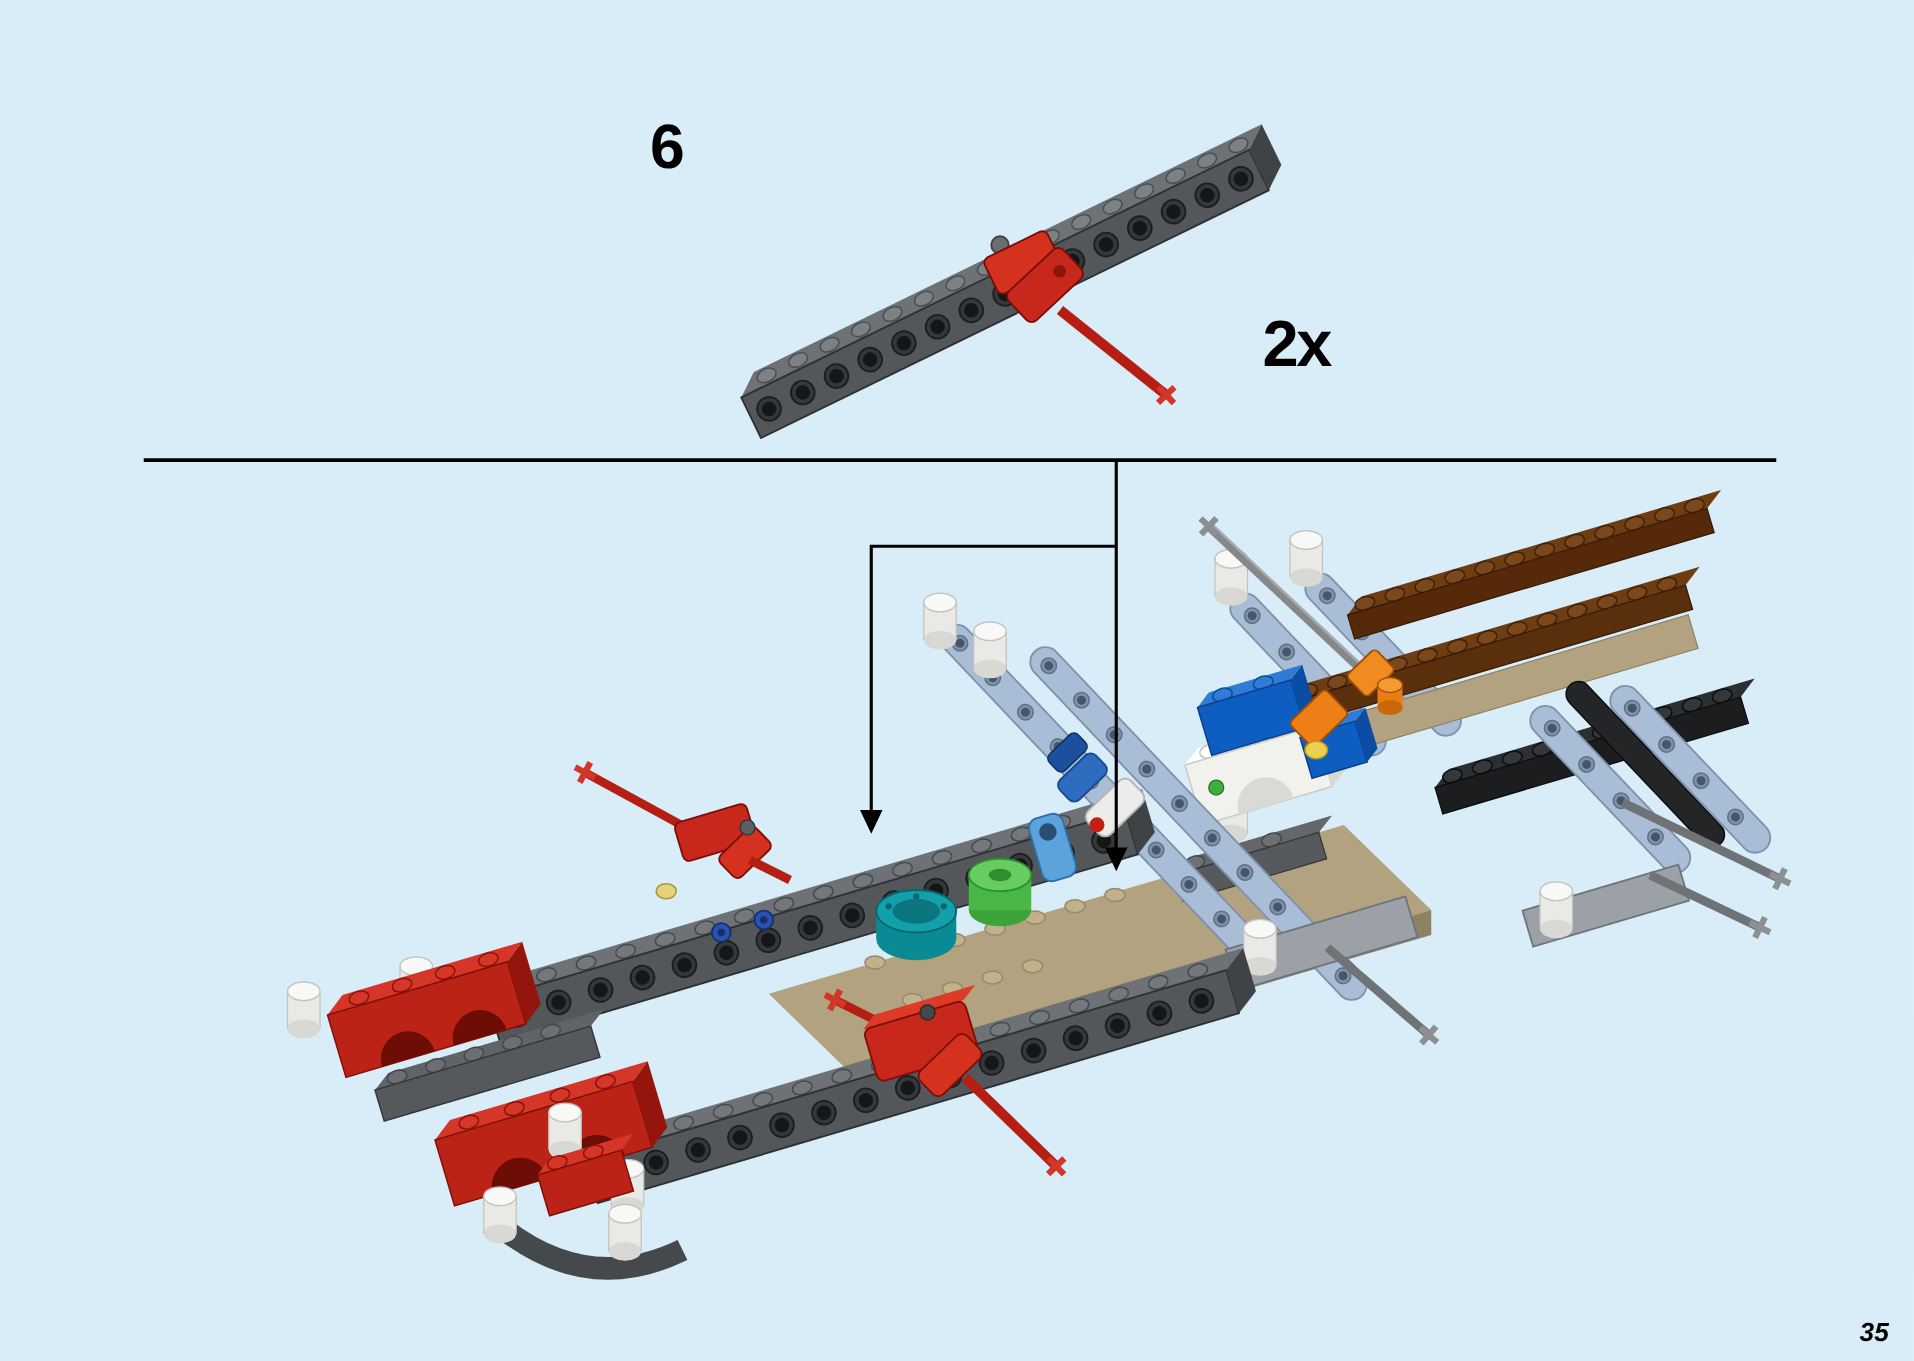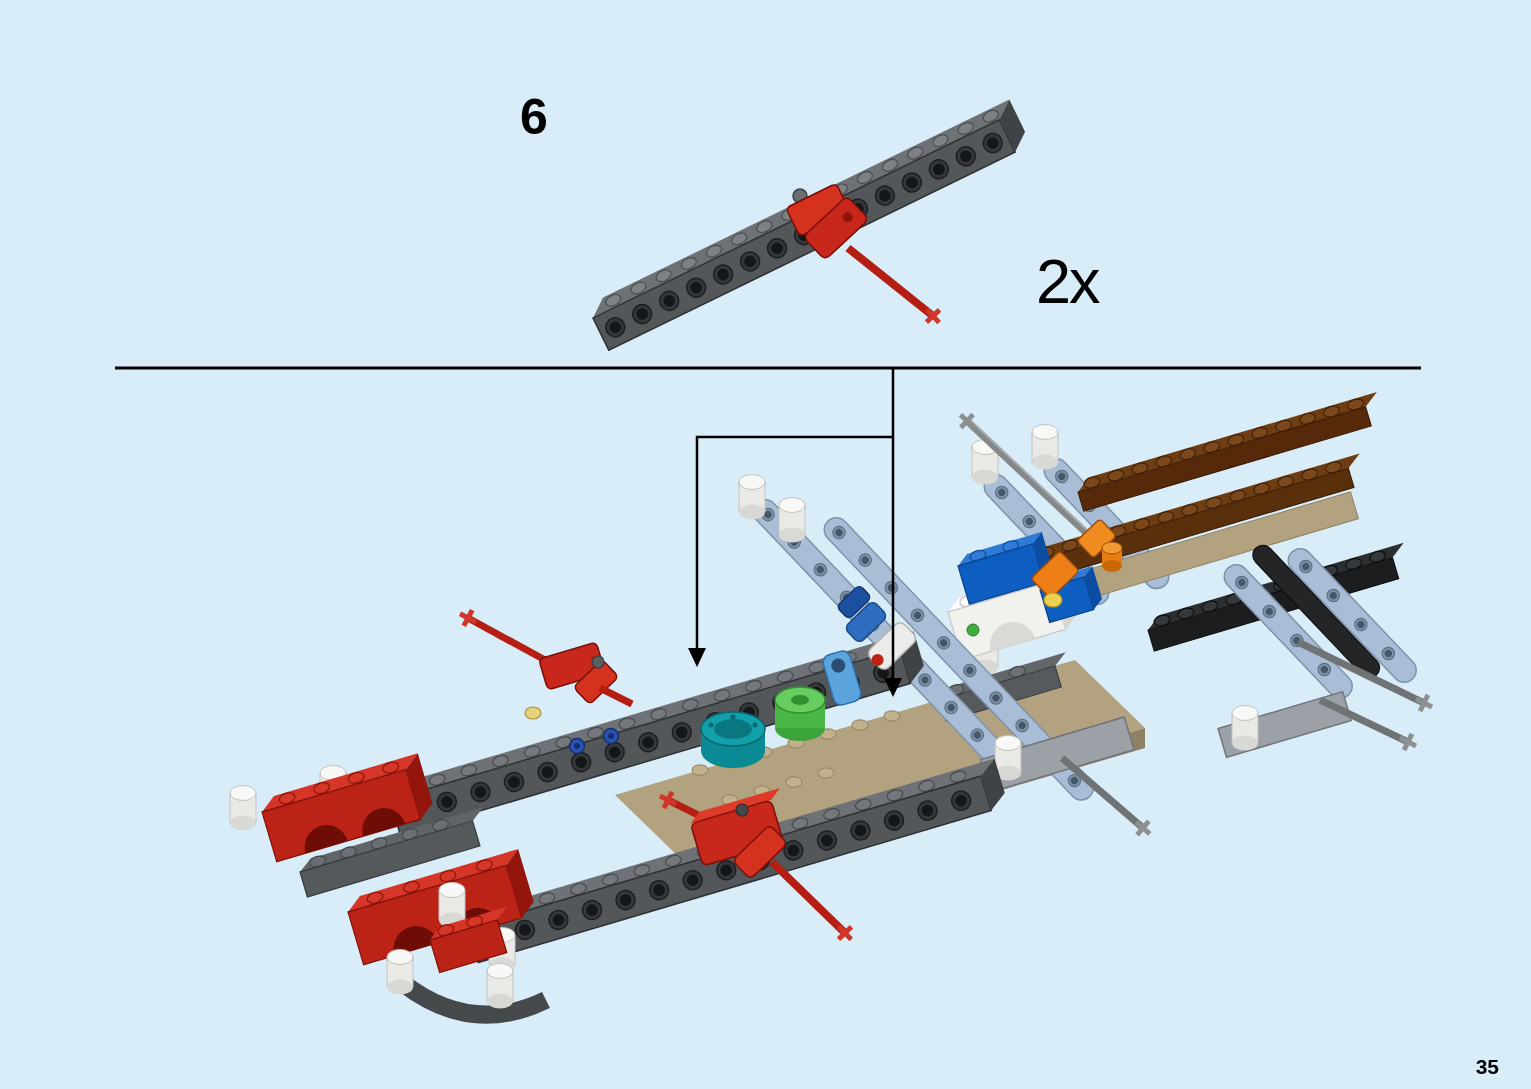--- a/index.html
+++ b/index.html
@@ -23,10 +23,10 @@
   }
   .quantity-label {
     position: absolute;
-    left: 1036px;
+    left: 1010px;
     top: 250px;
-    font-size: 63px;
-    font-weight: normal;
+    font-size: 52px;
+    font-weight: bold;
     letter-spacing: -2px;
     line-height: 1;
   }

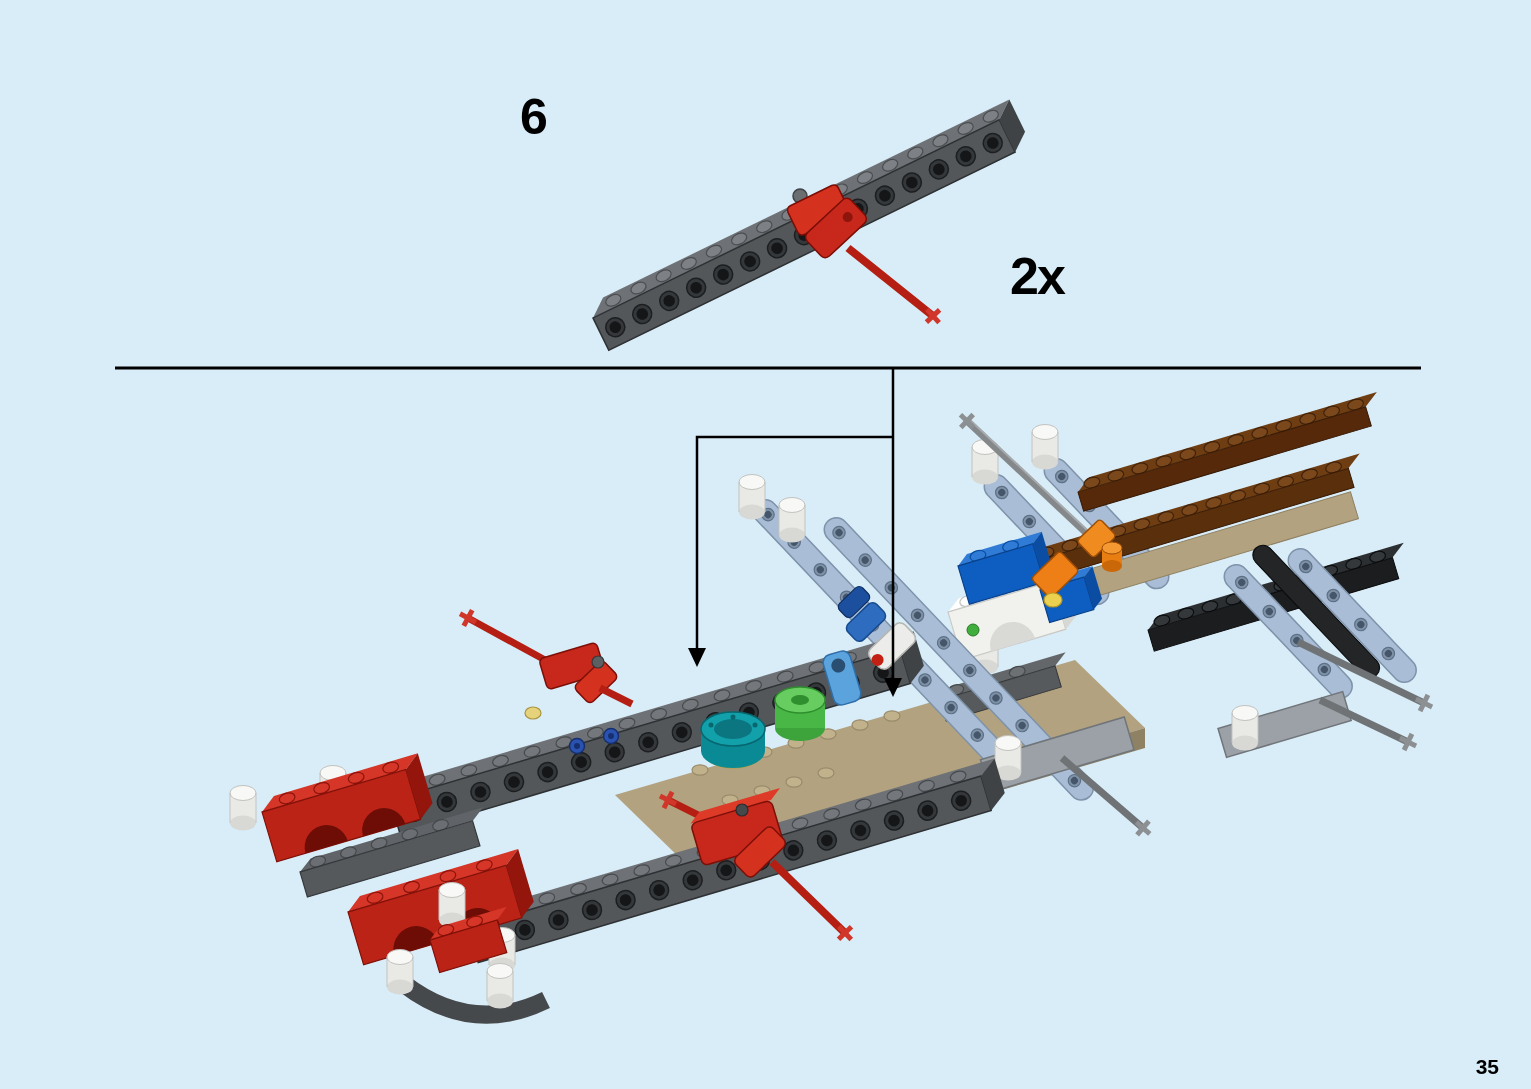--- a/index.html
+++ b/index.html
@@ -32,10 +32,11 @@
   }
   .page-number {
     position: absolute;
-    right: 32px;
+    right: 20px;
     bottom: 10px;
     font-size: 21px;
     font-weight: bold;
+    font-style: italic;
   }
   .scene {
     position: absolute;

